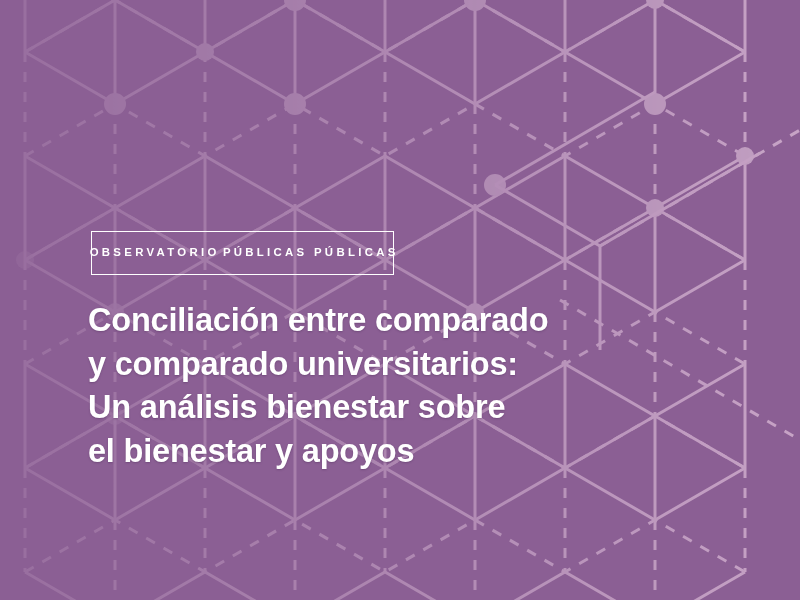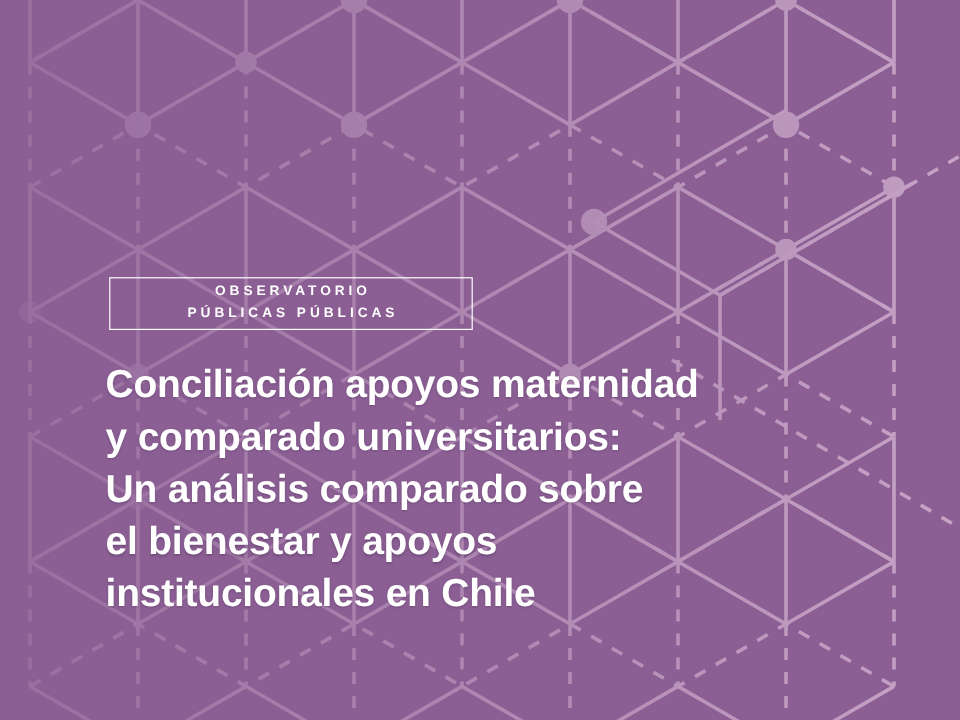--- a/index.html
+++ b/index.html
@@ -37,7 +37,7 @@
     box-sizing: border-box;
     border: 1.6px solid #ffffff;
     display: flex;
-    flex-direction: column;
+    flex-direction: row;
     align-items: center;
     justify-content: center;
   }

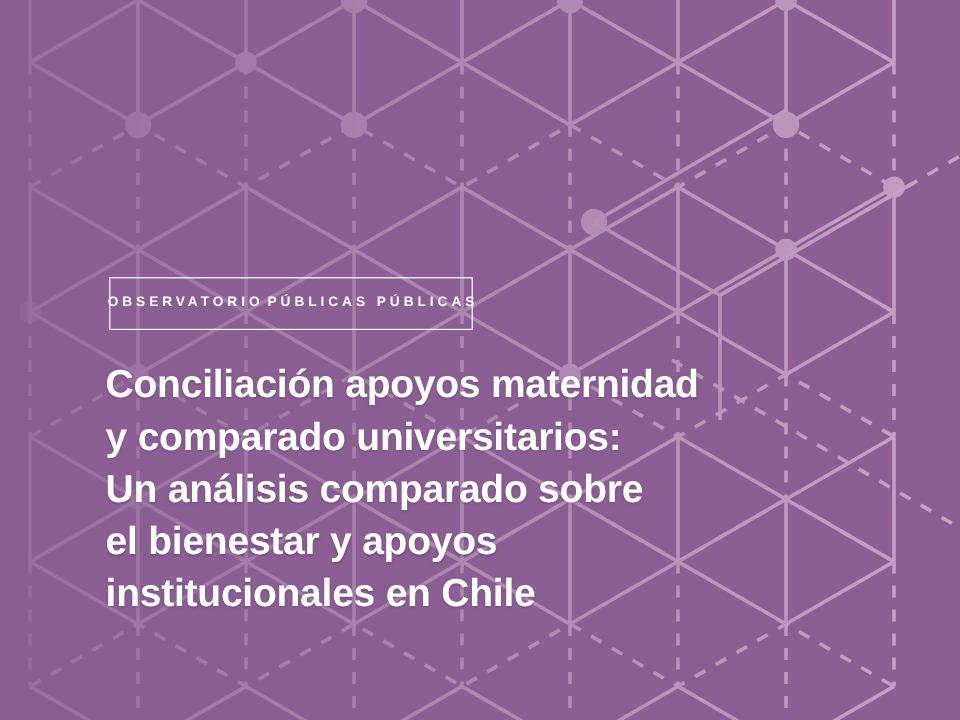--- a/index.html
+++ b/index.html
@@ -208,7 +208,7 @@
   </div>
 
   <div id="title-block">
-    <div class="title-line">Conciliación apoyos maternidad</div>
+    <div class="title-line">Conciliación entre comparado</div>
     <div class="title-line">y comparado universitarios:</div>
     <div class="title-line">Un análisis comparado sobre</div>
     <div class="title-line">el bienestar y apoyos</div>

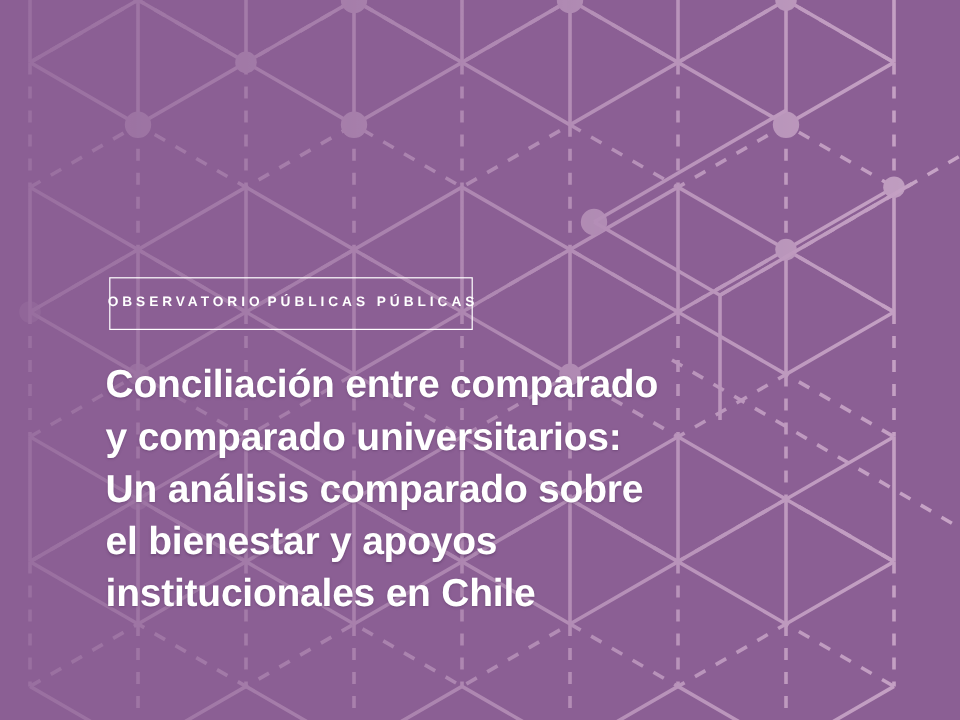--- a/index.html
+++ b/index.html
@@ -210,7 +210,7 @@
   <div id="title-block">
     <div class="title-line">Conciliación entre comparado</div>
     <div class="title-line">y comparado universitarios:</div>
-    <div class="title-line">Un análisis comparado sobre</div>
+    <div class="title-line">Un análisis bienestar sobre</div>
     <div class="title-line">el bienestar y apoyos</div>
     <div class="title-line">institucionales en Chile</div>
   </div>

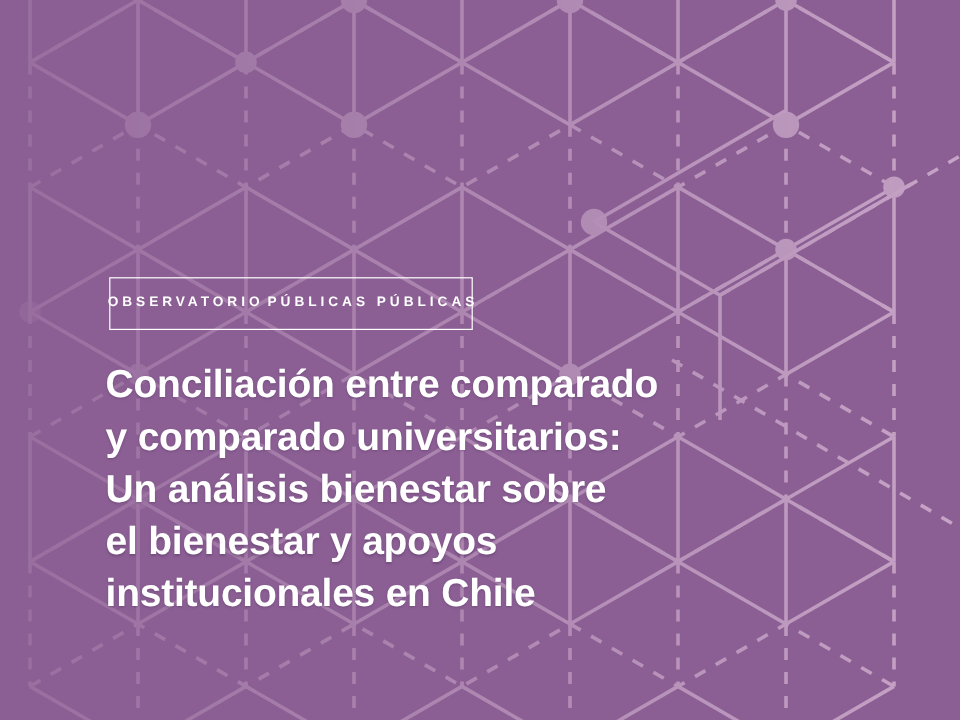--- a/index.html
+++ b/index.html
@@ -212,7 +212,6 @@
     <div class="title-line">y comparado universitarios:</div>
     <div class="title-line">Un análisis bienestar sobre</div>
     <div class="title-line">el bienestar y apoyos</div>
-    <div class="title-line">institucionales en Chile</div>
   </div>
 
   <div id="footer-block">

